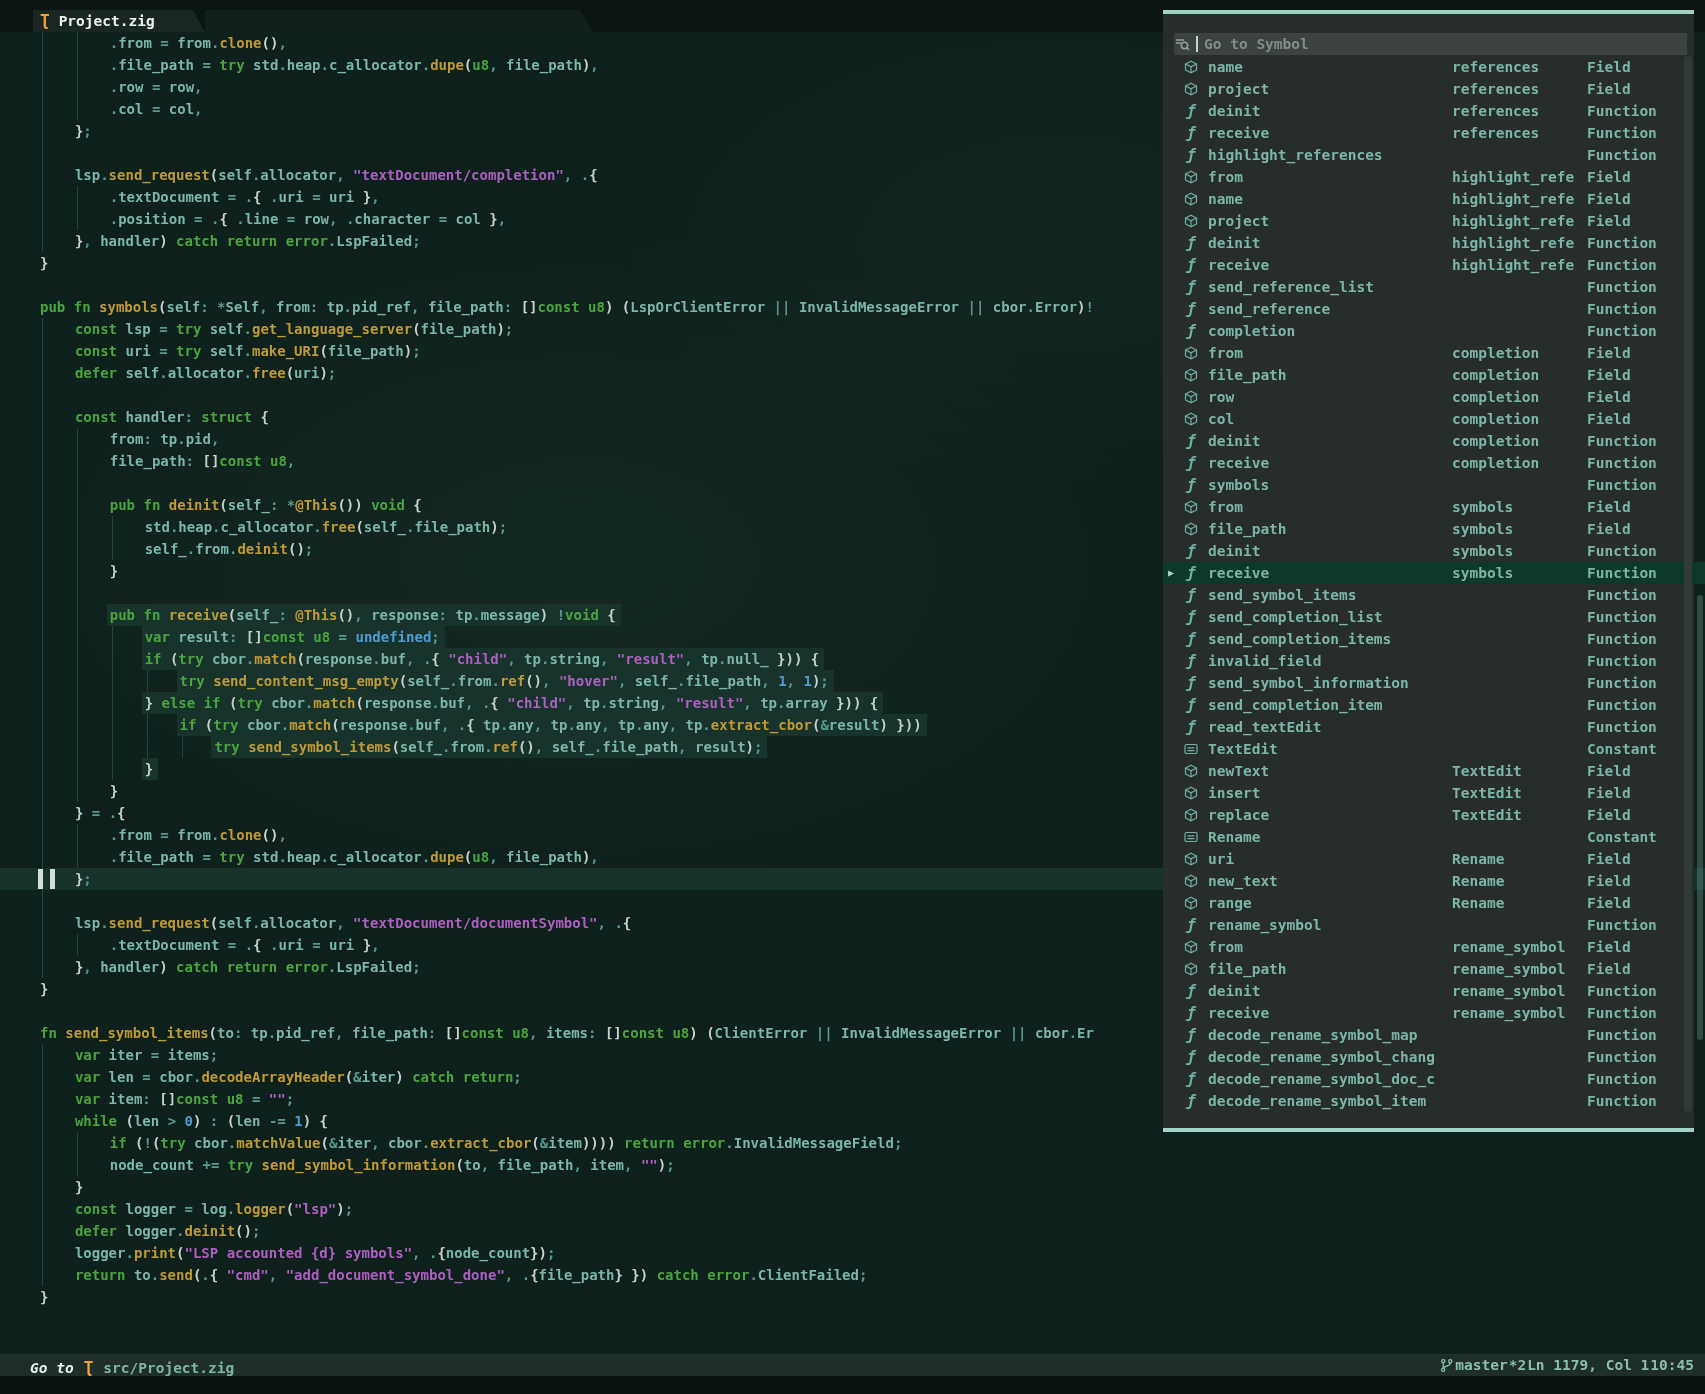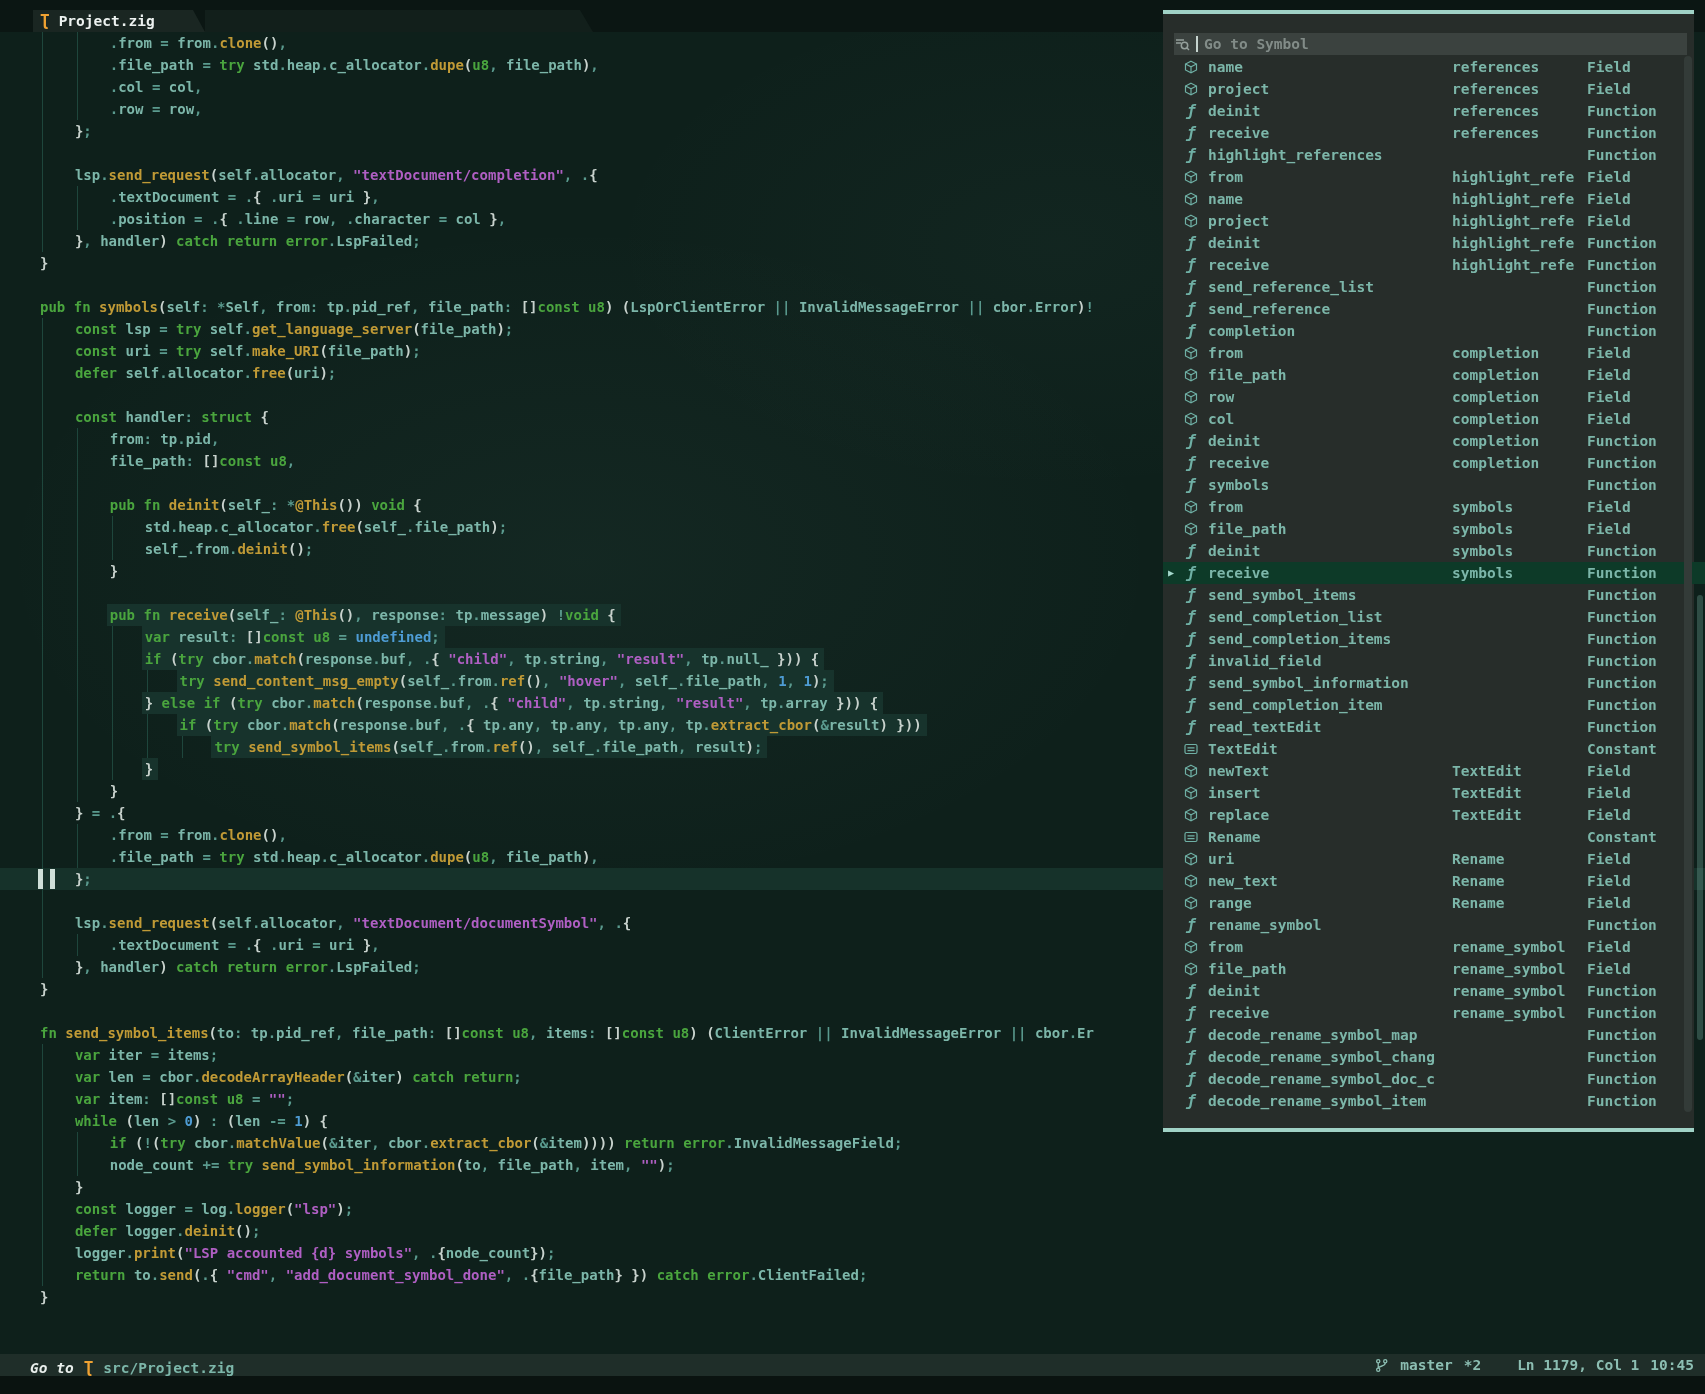--- a/index.html
+++ b/index.html
@@ -83,8 +83,8 @@
     <div id="code">
         <div class="line"><span class="guide" style="left: 42px;"></span><span class="guide" style="left: 76.88px;"></span><span class="code-text" style="left: 109.76px;"><span class="o">.</span><span class="id">from</span> <span class="o">=</span> <span class="id">from</span><span class="o">.</span><span class="f">clone</span><span class="p">(</span><span class="p">)</span><span class="o">,</span></span></div>
         <div class="line"><span class="guide" style="left: 42px;"></span><span class="guide" style="left: 76.88px;"></span><span class="code-text" style="left: 109.76px;"><span class="o">.</span><span class="id">file_path</span> <span class="o">=</span> <span class="k">try</span> <span class="id">std</span><span class="o">.</span><span class="id">heap</span><span class="o">.</span><span class="id">c_allocator</span><span class="o">.</span><span class="f">dupe</span><span class="p">(</span><span class="k">u8</span><span class="o">,</span> <span class="id">file_path</span><span class="p">)</span><span class="o">,</span></span></div>
+        <div class="line"><span class="guide" style="left: 42px;"></span><span class="guide" style="left: 76.88px;"></span><span class="code-text" style="left: 109.76px;"><span class="o">.</span><span class="id">row</span> <span class="o">=</span> <span class="id">row</span><span class="o">,</span></span></div>
         <div class="line"><span class="guide" style="left: 42px;"></span><span class="guide" style="left: 76.88px;"></span><span class="code-text" style="left: 109.76px;"><span class="o">.</span><span class="id">col</span> <span class="o">=</span> <span class="id">col</span><span class="o">,</span></span></div>
-        <div class="line"><span class="guide" style="left: 42px;"></span><span class="guide" style="left: 76.88px;"></span><span class="code-text" style="left: 109.76px;"><span class="o">.</span><span class="id">row</span> <span class="o">=</span> <span class="id">row</span><span class="o">,</span></span></div>
         <div class="line"><span class="guide" style="left: 42px;"></span><span class="code-text" style="left: 74.88px;"><span class="p">}</span><span class="o">;</span></span></div>
         <div class="line"><span class="guide" style="left: 42px;"></span></div>
         <div class="line"><span class="guide" style="left: 42px;"></span><span class="code-text" style="left: 74.88px;"><span class="id">lsp</span><span class="o">.</span><span class="f">send_request</span><span class="p">(</span><span class="id">self</span><span class="o">.</span><span class="id">allocator</span><span class="o">,</span> <span class="s">"textDocument/completion"</span><span class="o">,</span> <span class="o">.</span><span class="p">{</span></span></div>

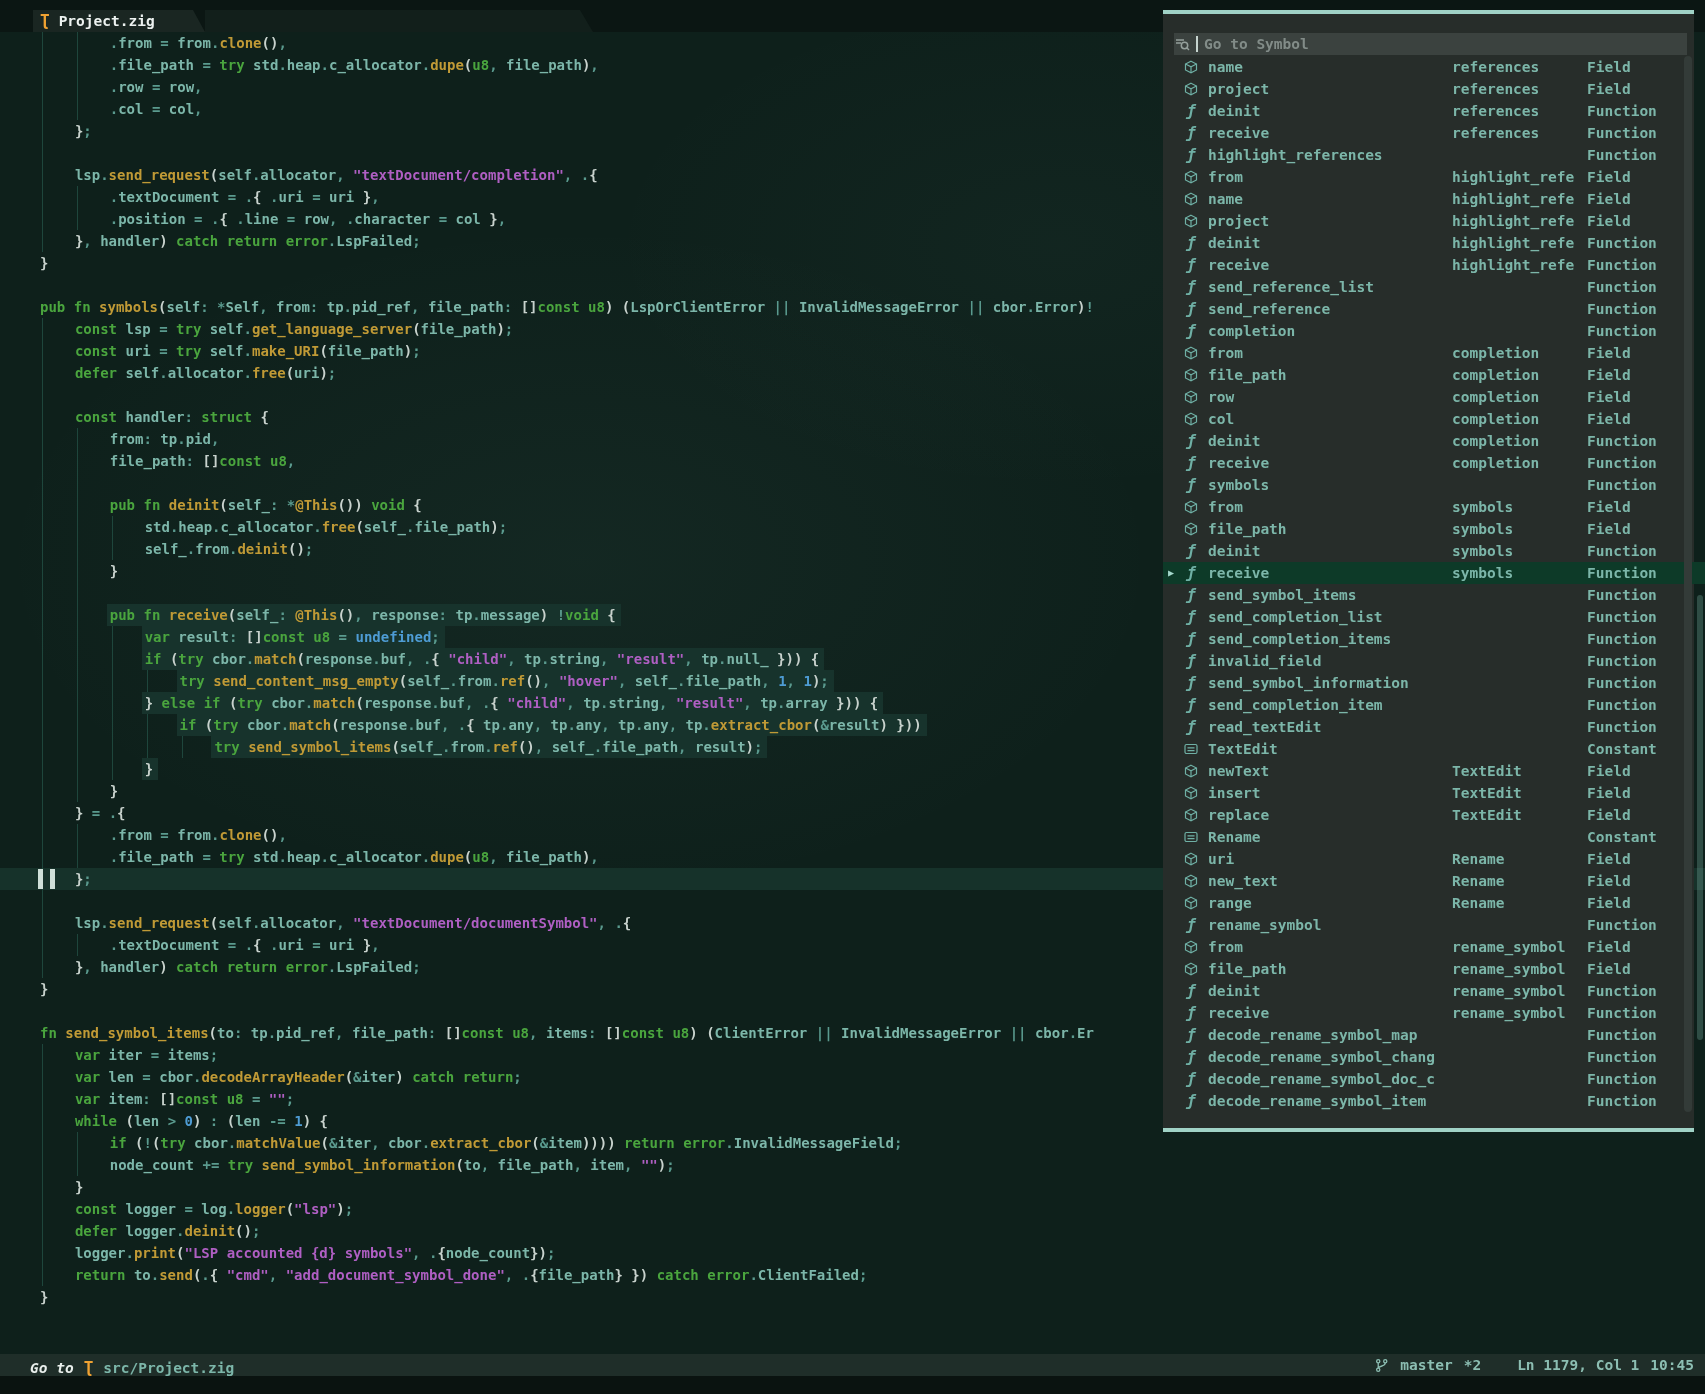--- a/index.html
+++ b/index.html
@@ -57,7 +57,7 @@
   .sb-left{position:absolute;left:30px;top:0;height:28px;display:flex;align-items:center;gap:10px}
   .mode{color:#e9efec;font-style:italic}
   .sb-file{color:#7cb6a9}
-  .sb-right{position:absolute;right:11px;top:0;height:22px;display:flex;align-items:center;gap:11px}
+  .sb-right{position:absolute;right:11px;top:0;height:22px;display:flex;align-items:center;gap:1px}
   .branch-icon svg{width:15px;height:15px;display:block}
   .sb-pos{margin-left:25px}
   .bottom-strip{position:absolute;left:0;top:1376px;width:1705px;height:18px;background:#0a1310}

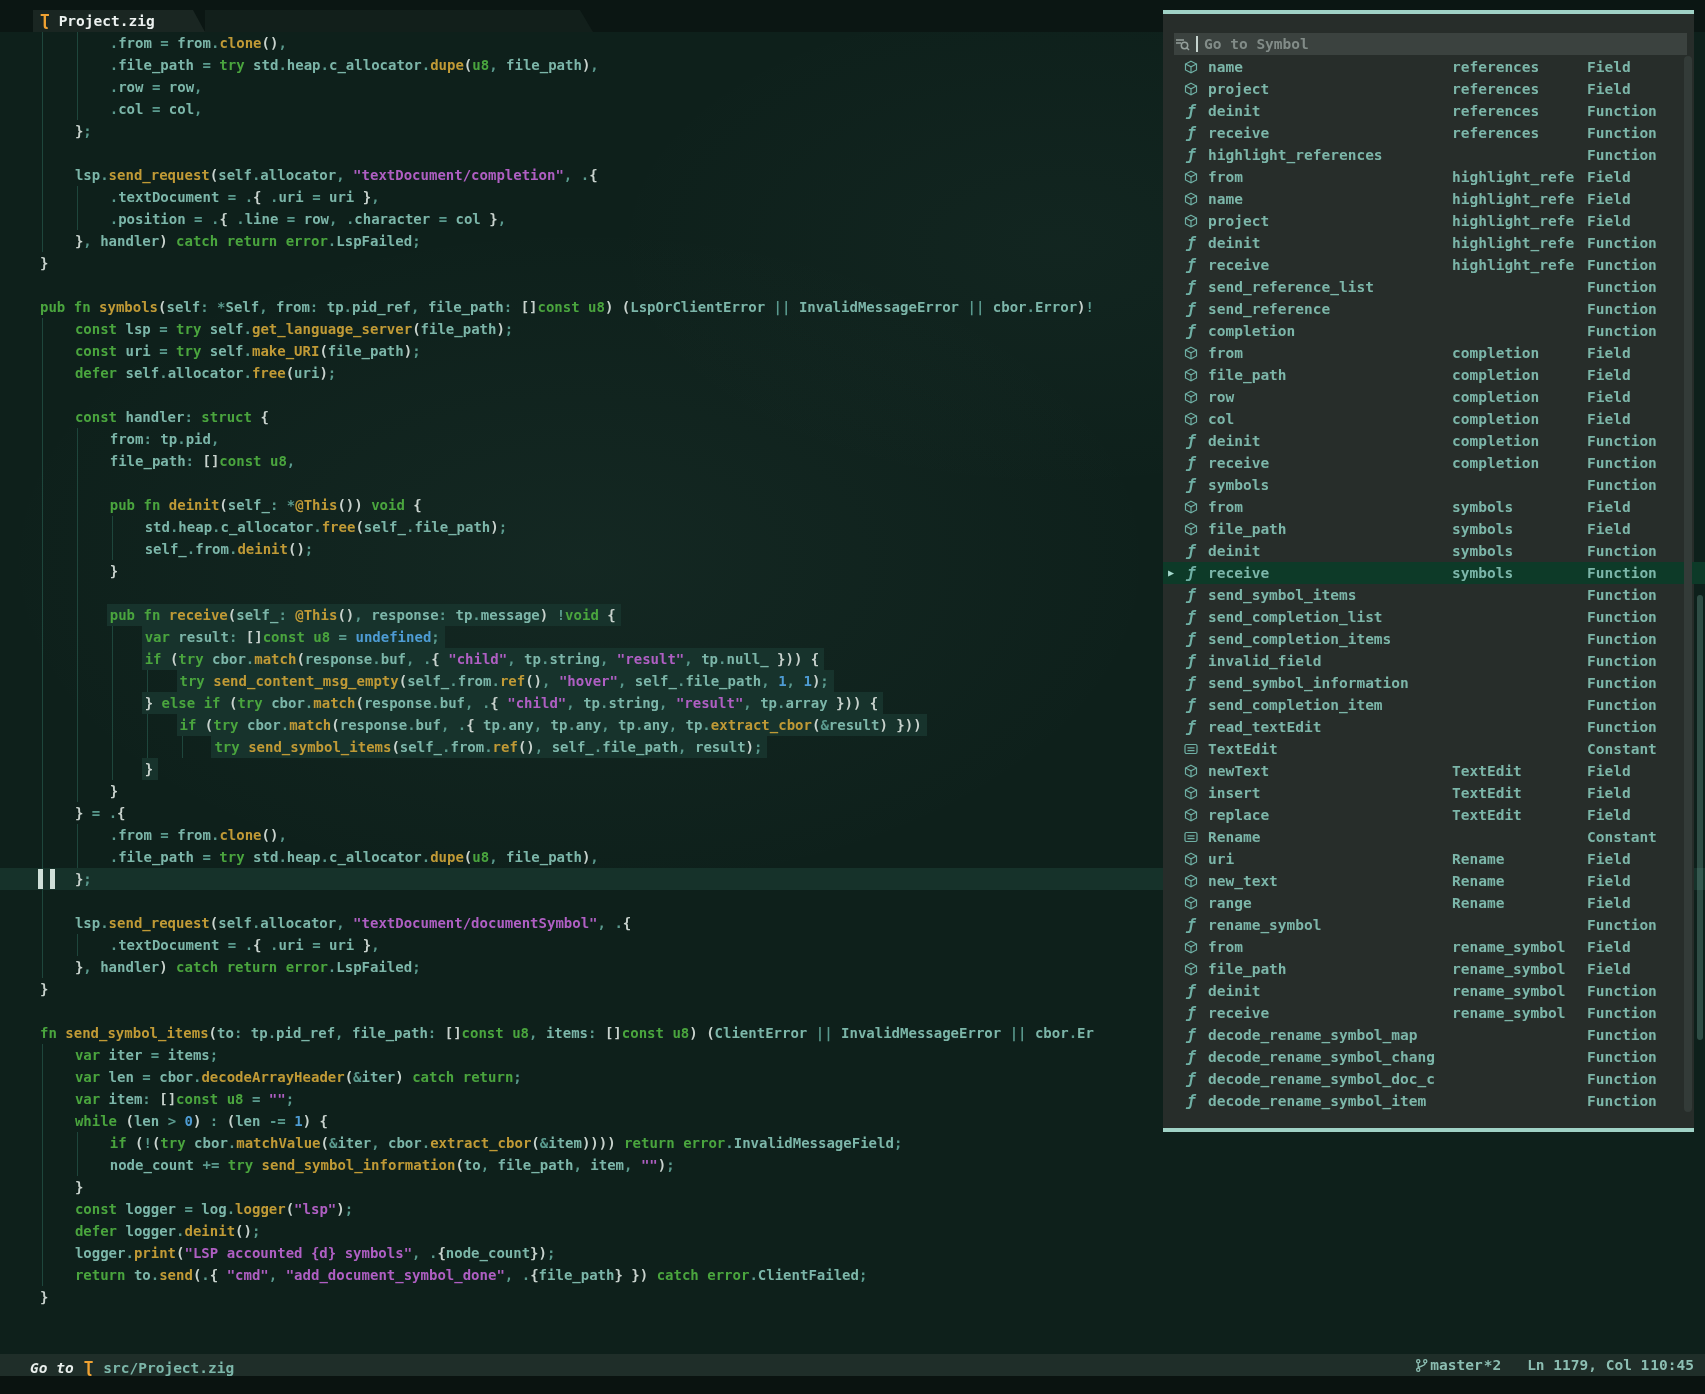--- a/index.html
+++ b/index.html
@@ -59,7 +59,7 @@
   .sb-file{color:#7cb6a9}
   .sb-right{position:absolute;right:11px;top:0;height:22px;display:flex;align-items:center;gap:1px}
   .branch-icon svg{width:15px;height:15px;display:block}
-  .sb-pos{margin-left:25px}
+  .sb-pos{}
   .bottom-strip{position:absolute;left:0;top:1376px;width:1705px;height:18px;background:#0a1310}
 
   .scroll-thumb{position:absolute;right:2px;top:595px;width:6px;height:445px;

